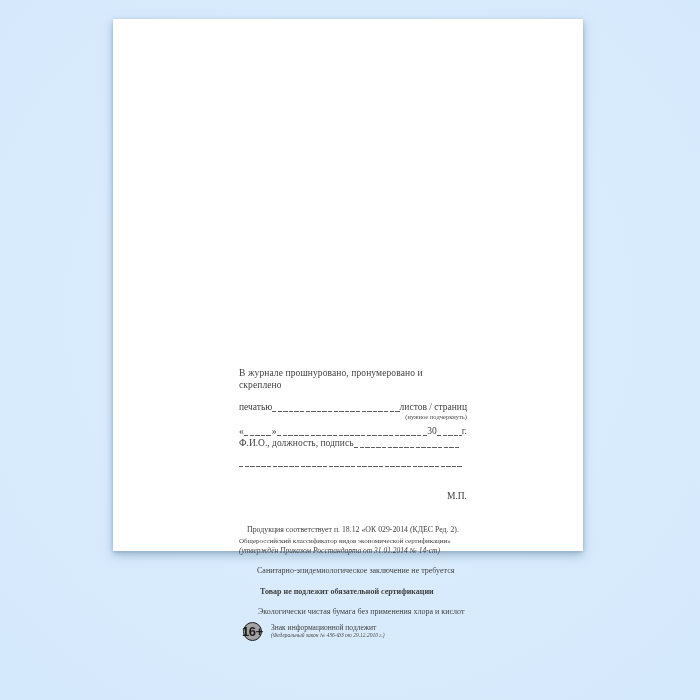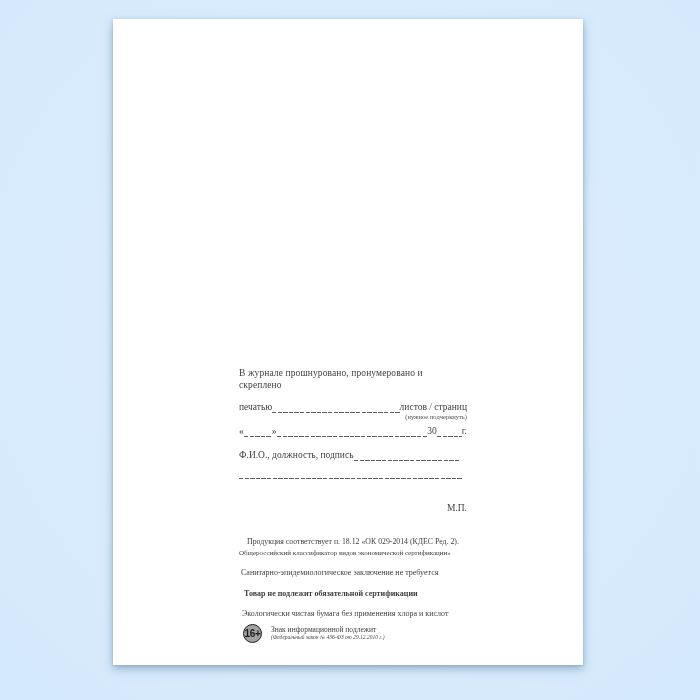--- a/index.html
+++ b/index.html
@@ -11,7 +11,7 @@
   }
   .paper {
     position: absolute; left: 113px; top: 19px;
-    width: 470px; height: 646px; background: #ffffff;
+    width: 470px; height: 532px; background: #ffffff;
     box-shadow: 0 4px 9px rgba(104,136,166,0.55), 0 1px 3px rgba(104,136,166,0.35);
   }
   .content {

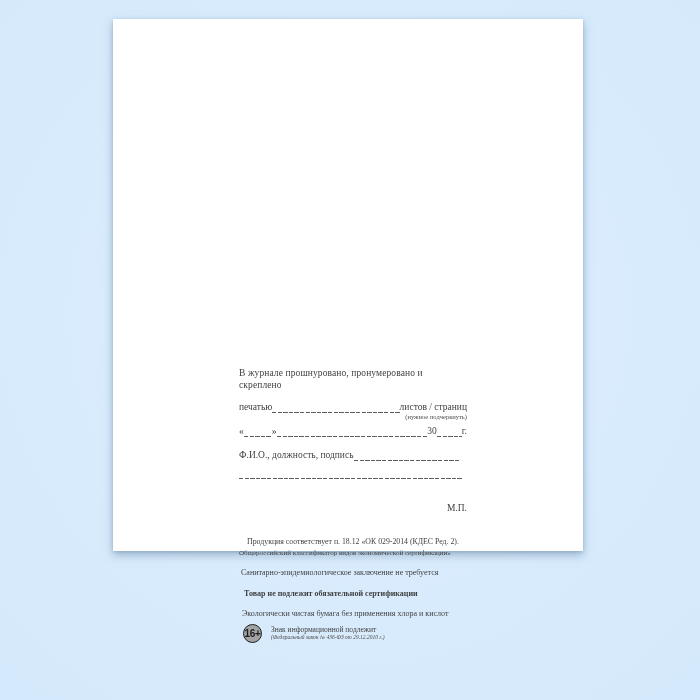--- a/index.html
+++ b/index.html
@@ -18,7 +18,7 @@
     position: absolute; left: 126px; top: 348px; width: 228px;
   }
   .intro { font-size: 9.5px; line-height: 12px; letter-spacing: 0.1px; }
-  .row { display: flex; align-items: center; font-size: 9.5px; line-height: 12px; }
+  .row { display: flex; align-items: flex-start; font-size: 9.5px; line-height: 12px; }
   .uline {
     height: 11px;
     background: repeating-linear-gradient(90deg, #5d5d5d 0 4.4px, transparent 4.4px 5.6px) left bottom / 100% 1px no-repeat;

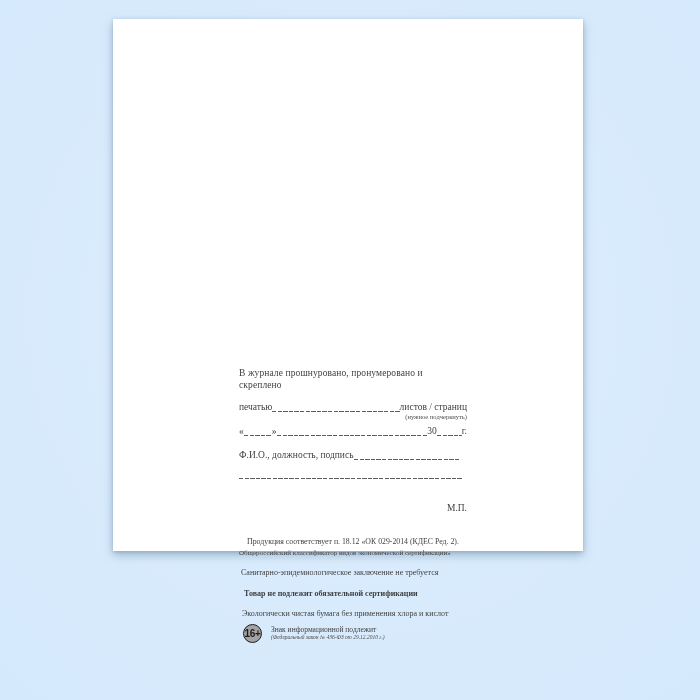--- a/index.html
+++ b/index.html
@@ -28,7 +28,7 @@
   .row-seal { margin-top: 10px; }
   .hint { font-size: 6.5px; line-height: 8px; text-align: right; margin-top: 0; color: #4a4a4a; }
   .row-date { margin-top: 4px; }
-  .row-fio { margin-top: 12px; margin-right: 8px; }
+  .row-fio { margin-right: 8px; }
   .full-line { margin-top: 7px; margin-right: 4px; height: 11px; }
   .mp { margin-top: 24px; font-size: 9.5px; text-align: right; }
   .compliance { margin-top: 24px; }

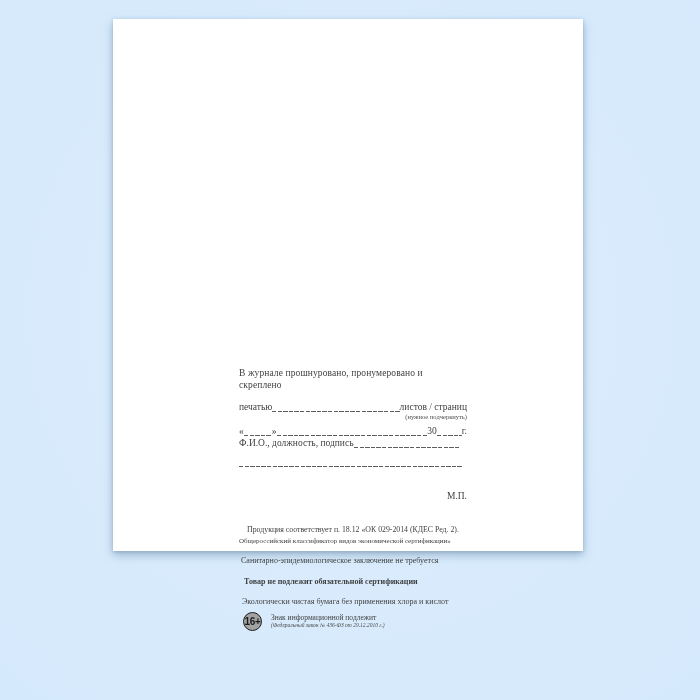--- a/index.html
+++ b/index.html
@@ -87,6 +87,7 @@
     <div class="compliance">
       <div class="c1">Продукция соответствует п. 18.12 «ОК 029-2014 (КДЕС Ред. 2).</div>
       <div class="c2">Общероссийский классификатор видов экономической сертификации»</div>
+      <div class="c3">(утверждён Приказом Росстандарта от 31.01.2014 № 14-ст)</div>
     </div>
 
     <div class="statement s1">Санитарно-эпидемиологическое заключение не требуется</div>

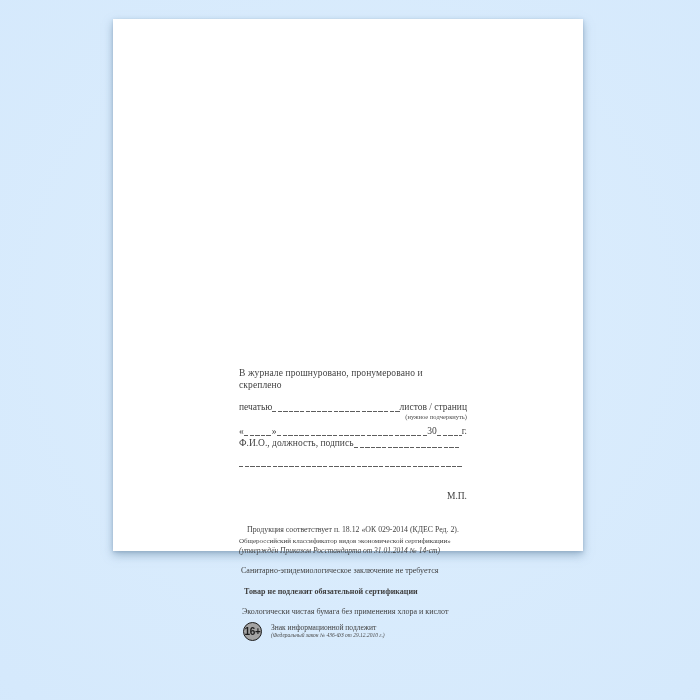--- a/index.html
+++ b/index.html
@@ -35,7 +35,7 @@
   .compliance .c1 { font-size: 7.8px; line-height: 10.5px; text-align: center; }
   .compliance .c2 { font-size: 7px;   line-height: 10px; }
   .compliance .c3 { font-size: 7.5px; line-height: 10px; font-style: italic; }
-  .statement { font-size: 8px; line-height: 10px; }
+  .statement { font-size: 8px; line-height: 10px; margin-left: 16px; }
   .s1 { margin-top: 10px; padding-left: 2px; }
   .s2 { margin-top: 11px; padding-left: 5px; font-weight: bold; }
   .s3 { margin-top: 10px; padding-left: 3px; }

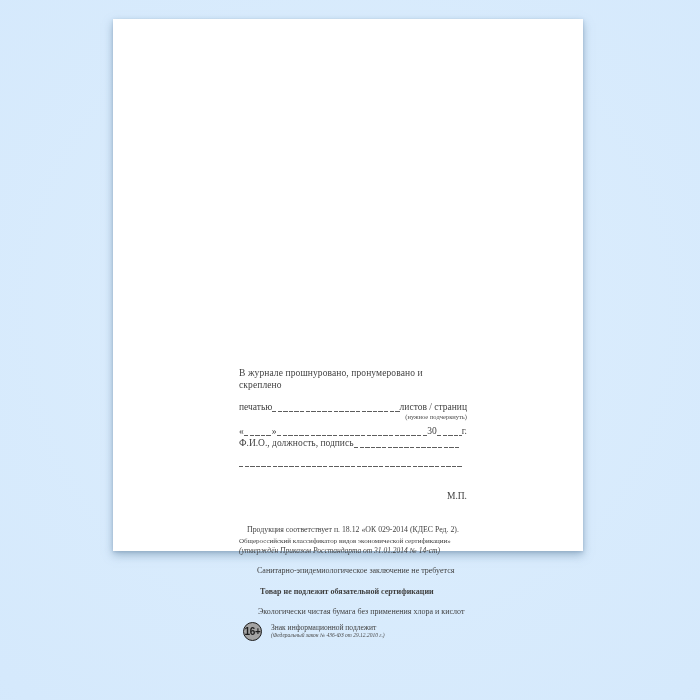--- a/index.html
+++ b/index.html
@@ -44,7 +44,7 @@
     width: 17px; height: 17px; border: 1.7px solid #1d1d1d; border-radius: 50%;
     display: flex; align-items: center; justify-content: center;
     font-family: "Liberation Sans", "DejaVu Sans", sans-serif;
-    font-size: 10px; font-weight: bold; color: #1d1d1d; letter-spacing: -0.3px;
+    font-size: 13px; font-weight: bold; color: #1d1d1d; letter-spacing: -0.3px;
     flex: 0 0 auto; background: #a3a3a3;
   }
   .agemark-text .t1 { font-size: 7.5px; line-height: 9px; }

